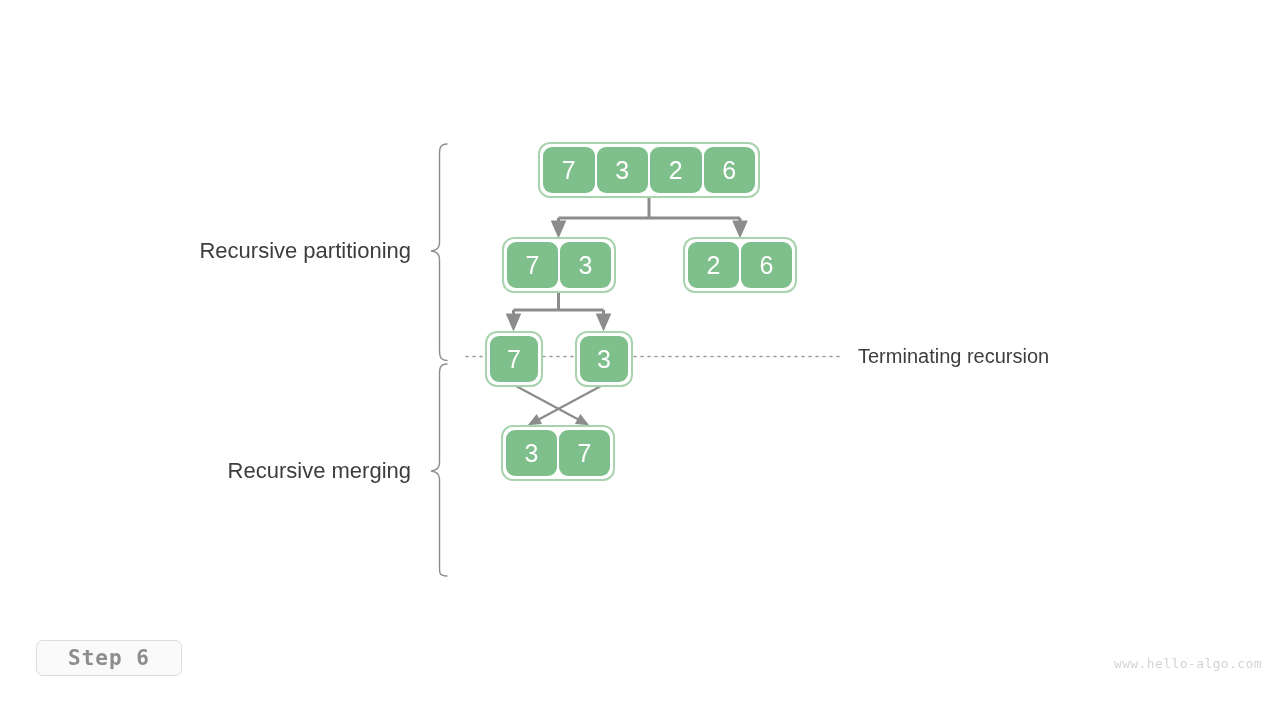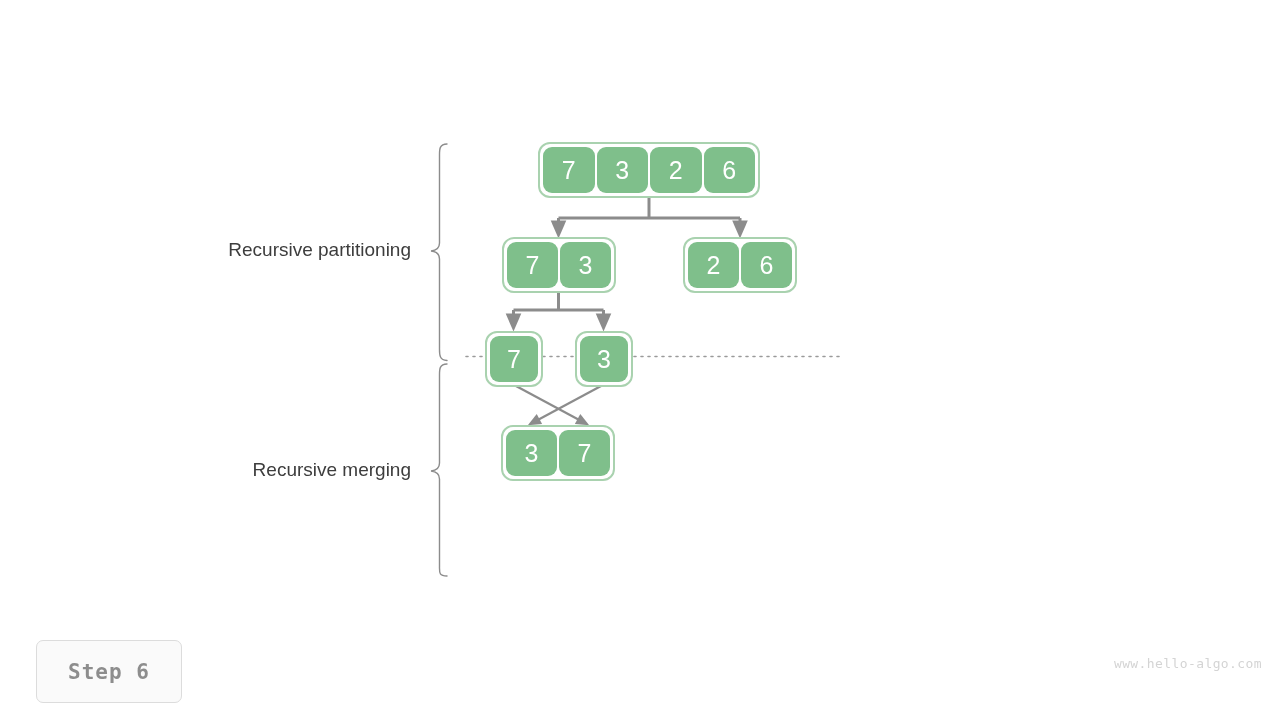--- a/index.html
+++ b/index.html
@@ -65,7 +65,7 @@
   .side-label {
     position: absolute;
     color: #3d3d3d;
-    font-size: 19px;
+    font-size: 22px;
     font-family: "Liberation Sans", sans-serif;
     white-space: nowrap;
     text-align: right;

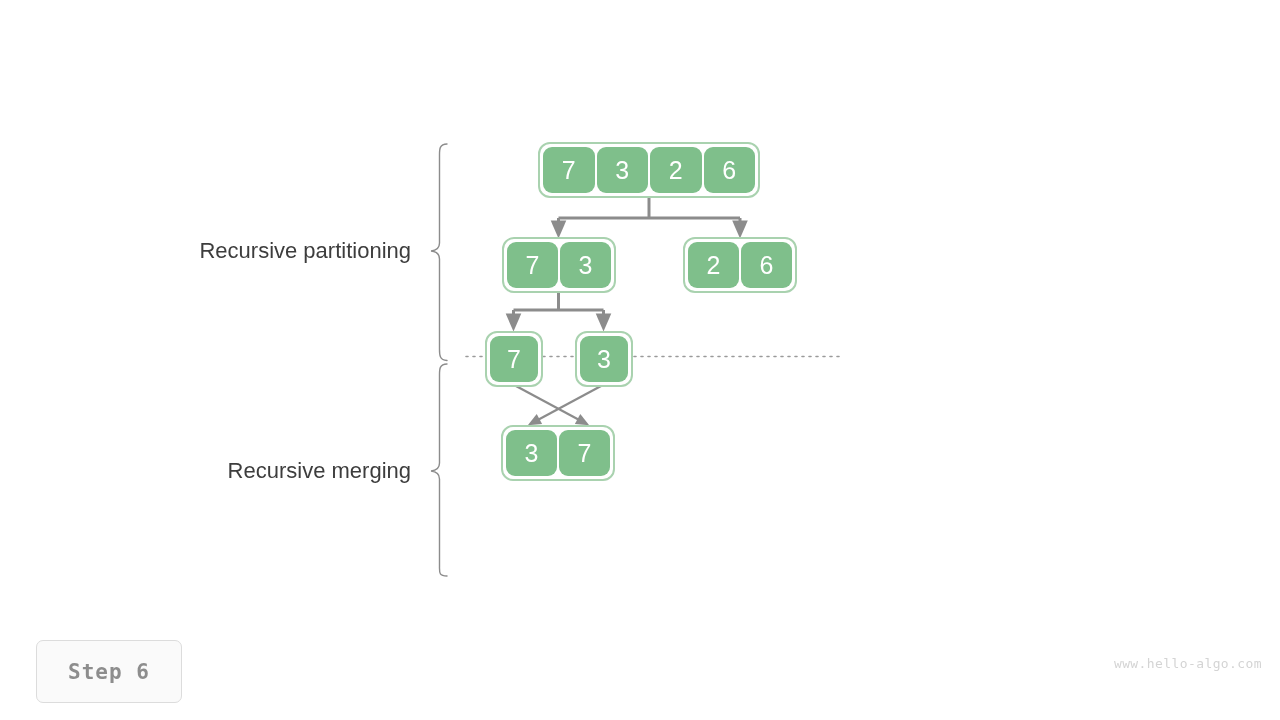--- a/index.html
+++ b/index.html
@@ -201,6 +201,7 @@
 
   <div class="side-label" style="right:869px; top:460px;">Recursive merging</div>
 
+  <div class="right-label" style="left:858px; top:346px;">Terminating recursion</div>
 
   <div id="step-badge">Step 6</div>
 

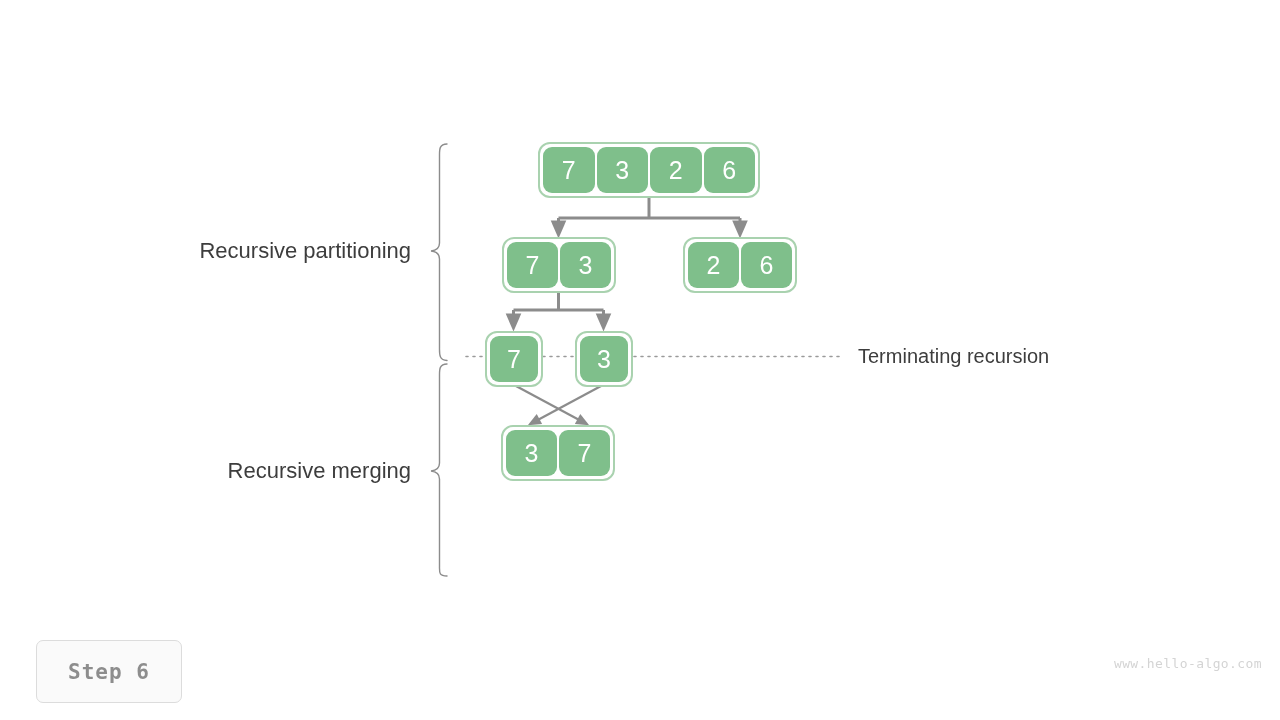--- a/index.html
+++ b/index.html
@@ -86,7 +86,7 @@
     left: 36px;
     top: 640px;
     width: 146px;
-    height: 63px;
+    height: 36px;
     box-sizing: border-box;
     border: 1px solid #dcdcdc;
     border-radius: 7px;

